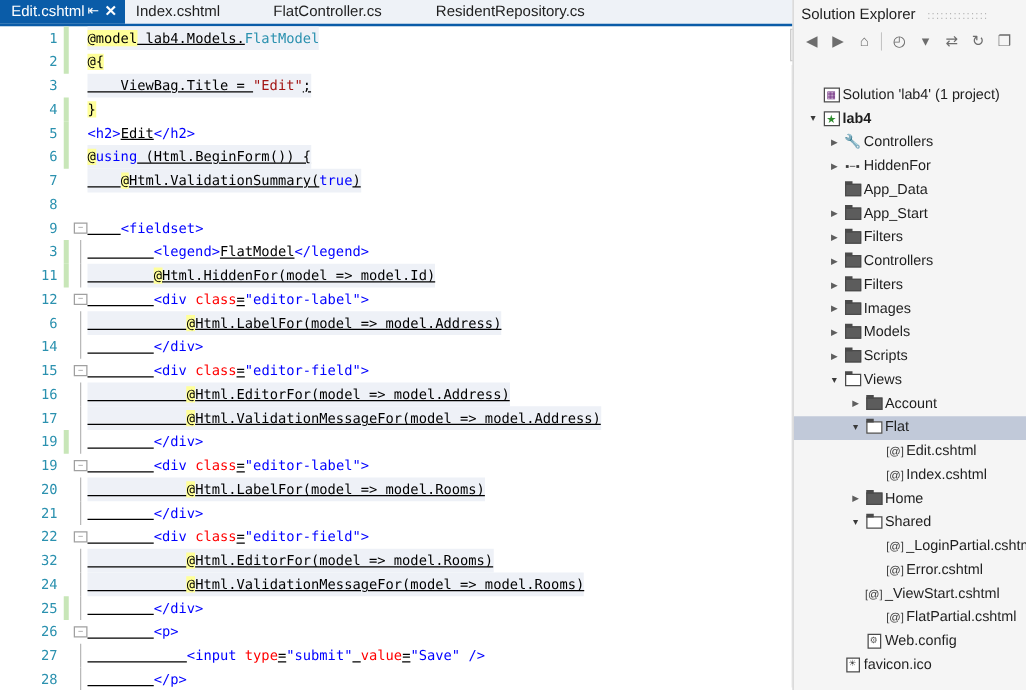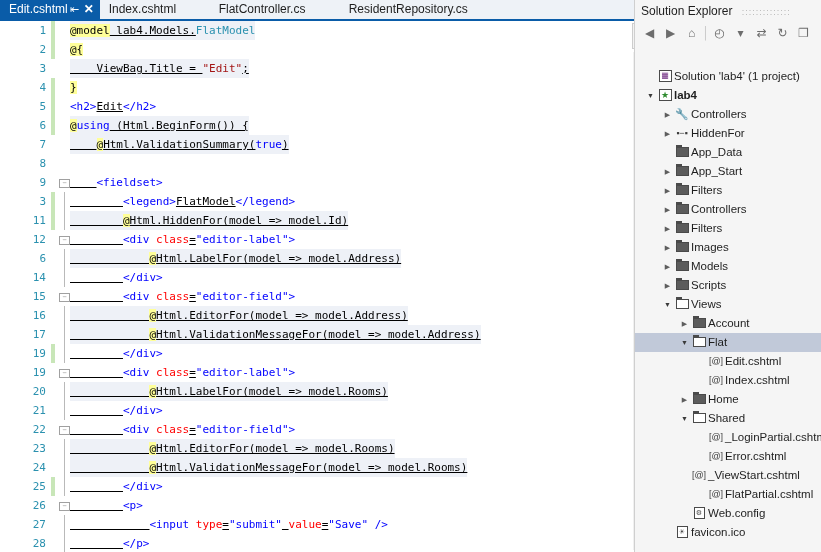--- a/index.html
+++ b/index.html
@@ -352,7 +352,7 @@
         <div class="code-line"><span class="ln">20</span><span class="changebar none"></span><span class="outline"><span style="display:inline-block;border-left:1px solid #b9b9b9;height:19px;"></span></span><span class="code-text razor-bg"><span class="t-plain">            </span><span class="razor-hl">@</span><span class="t-plain">Html.LabelFor(model =&gt; model.Rooms)</span></span></div>
         <div class="code-line"><span class="ln">21</span><span class="changebar none"></span><span class="outline"><span style="display:inline-block;border-left:1px solid #b9b9b9;height:19px;"></span></span><span class="code-text"><span class="t-plain">        </span><span class="t-br">&lt;/div&gt;</span></span></div>
         <div class="code-line"><span class="ln">22</span><span class="changebar none"></span><span class="outline"><span style="border:1px solid #a0a0a0;padding:0 2px;font-size:7px;line-height:7px;display:inline-block;">−</span></span><span class="code-text"><span class="t-plain">        </span><span class="t-br">&lt;div </span><span class="t-attr">class</span><span class="t-plain">=</span><span class="t-val">"editor-field"</span><span class="t-br">&gt;</span></span></div>
-        <div class="code-line"><span class="ln">23</span><span class="changebar none"></span><span class="outline"><span style="display:inline-block;border-left:1px solid #b9b9b9;height:19px;"></span></span><span class="code-text razor-bg"><span class="t-plain">            </span><span class="razor-hl">@</span><span class="t-plain">Html.EditorFor(model =&gt; model.Rooms)</span></span></div>
+        <div class="code-line"><span class="ln">32</span><span class="changebar none"></span><span class="outline"><span style="display:inline-block;border-left:1px solid #b9b9b9;height:19px;"></span></span><span class="code-text razor-bg"><span class="t-plain">            </span><span class="razor-hl">@</span><span class="t-plain">Html.EditorFor(model =&gt; model.Rooms)</span></span></div>
         <div class="code-line"><span class="ln">24</span><span class="changebar none"></span><span class="outline"><span style="display:inline-block;border-left:1px solid #b9b9b9;height:19px;"></span></span><span class="code-text razor-bg"><span class="t-plain">            </span><span class="razor-hl">@</span><span class="t-plain">Html.ValidationMessageFor(model =&gt; model.Rooms)</span></span></div>
         <div class="code-line"><span class="ln">25</span><span class="changebar"></span><span class="outline"><span style="display:inline-block;border-left:1px solid #b9b9b9;height:19px;"></span></span><span class="code-text"><span class="t-plain">        </span><span class="t-br">&lt;/div&gt;</span></span></div>
         <div class="code-line"><span class="ln">26</span><span class="changebar none"></span><span class="outline"><span style="border:1px solid #a0a0a0;padding:0 2px;font-size:7px;line-height:7px;display:inline-block;">−</span></span><span class="code-text"><span class="t-plain">        </span><span class="t-br">&lt;p&gt;</span></span></div>

